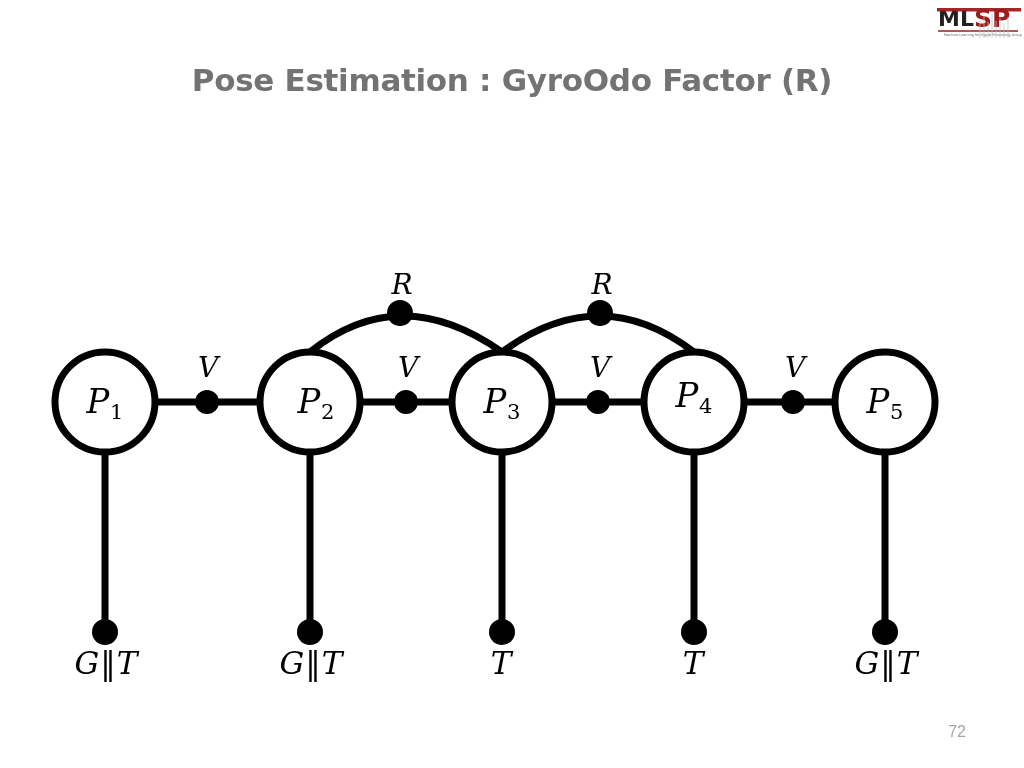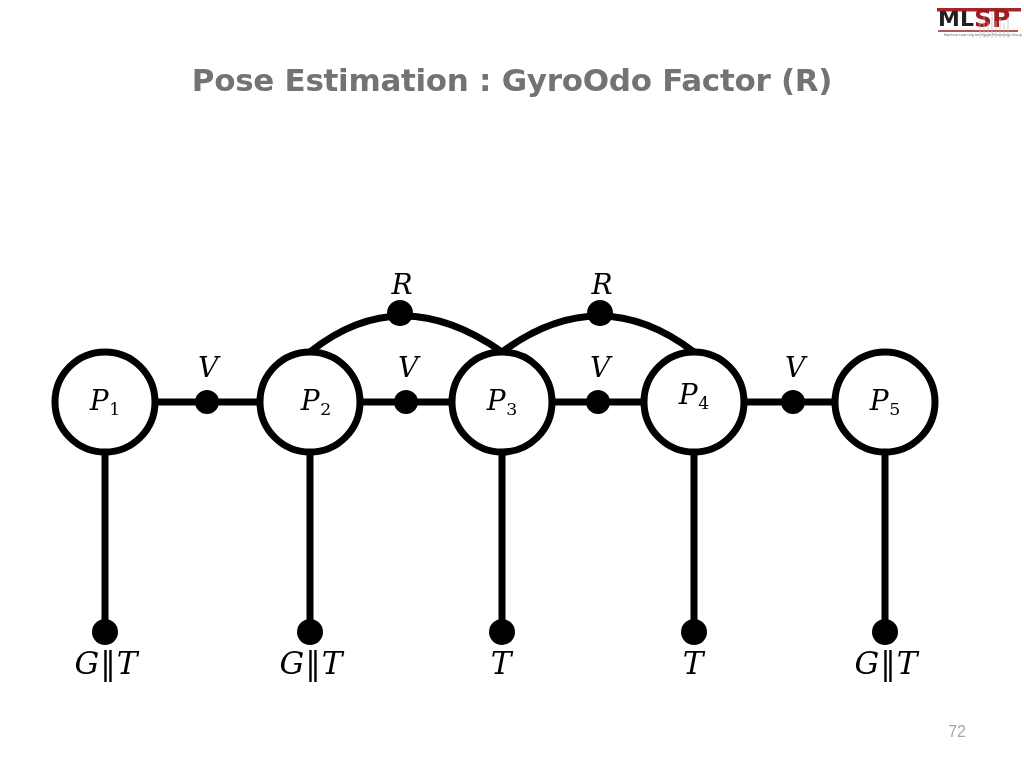--- a/index.html
+++ b/index.html
@@ -58,7 +58,7 @@
     line-height: 1;
   }
   .node-label {
-    font-size: 28px;
+    font-size: 34px;
     transform: translate(-50%, -50%);
   }
   .node-label sub {

